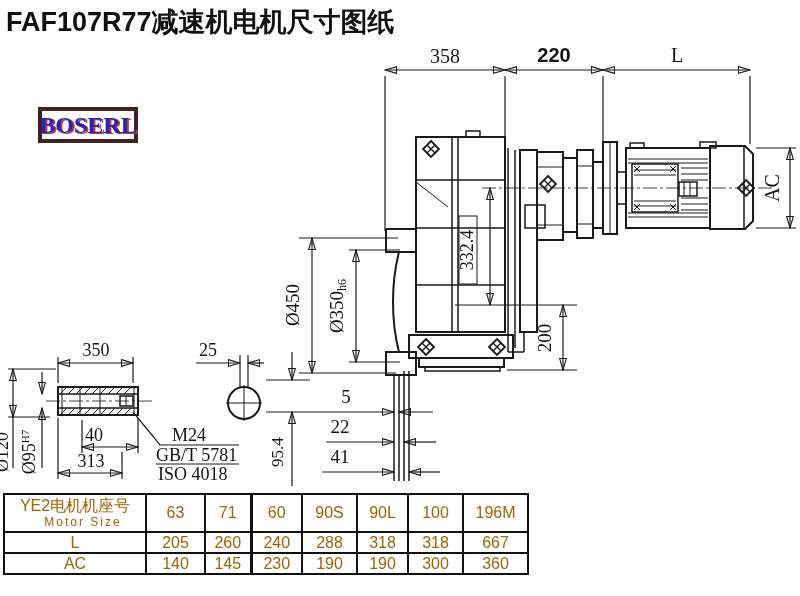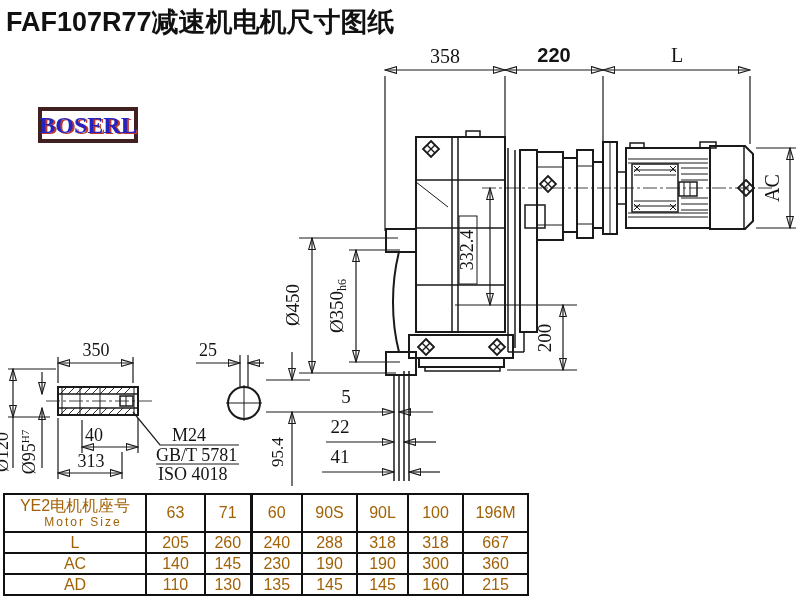--- a/index.html
+++ b/index.html
@@ -305,16 +305,6 @@
         <td>300</td>
         <td>360</td>
       </tr>
-      <tr>
-        <td>AD</td>
-        <td>110</td>
-        <td class="bthick">130</td>
-        <td>135</td>
-        <td>145</td>
-        <td>145</td>
-        <td>160</td>
-        <td>215</td>
-      </tr>
     </tbody>
   </table>
 

